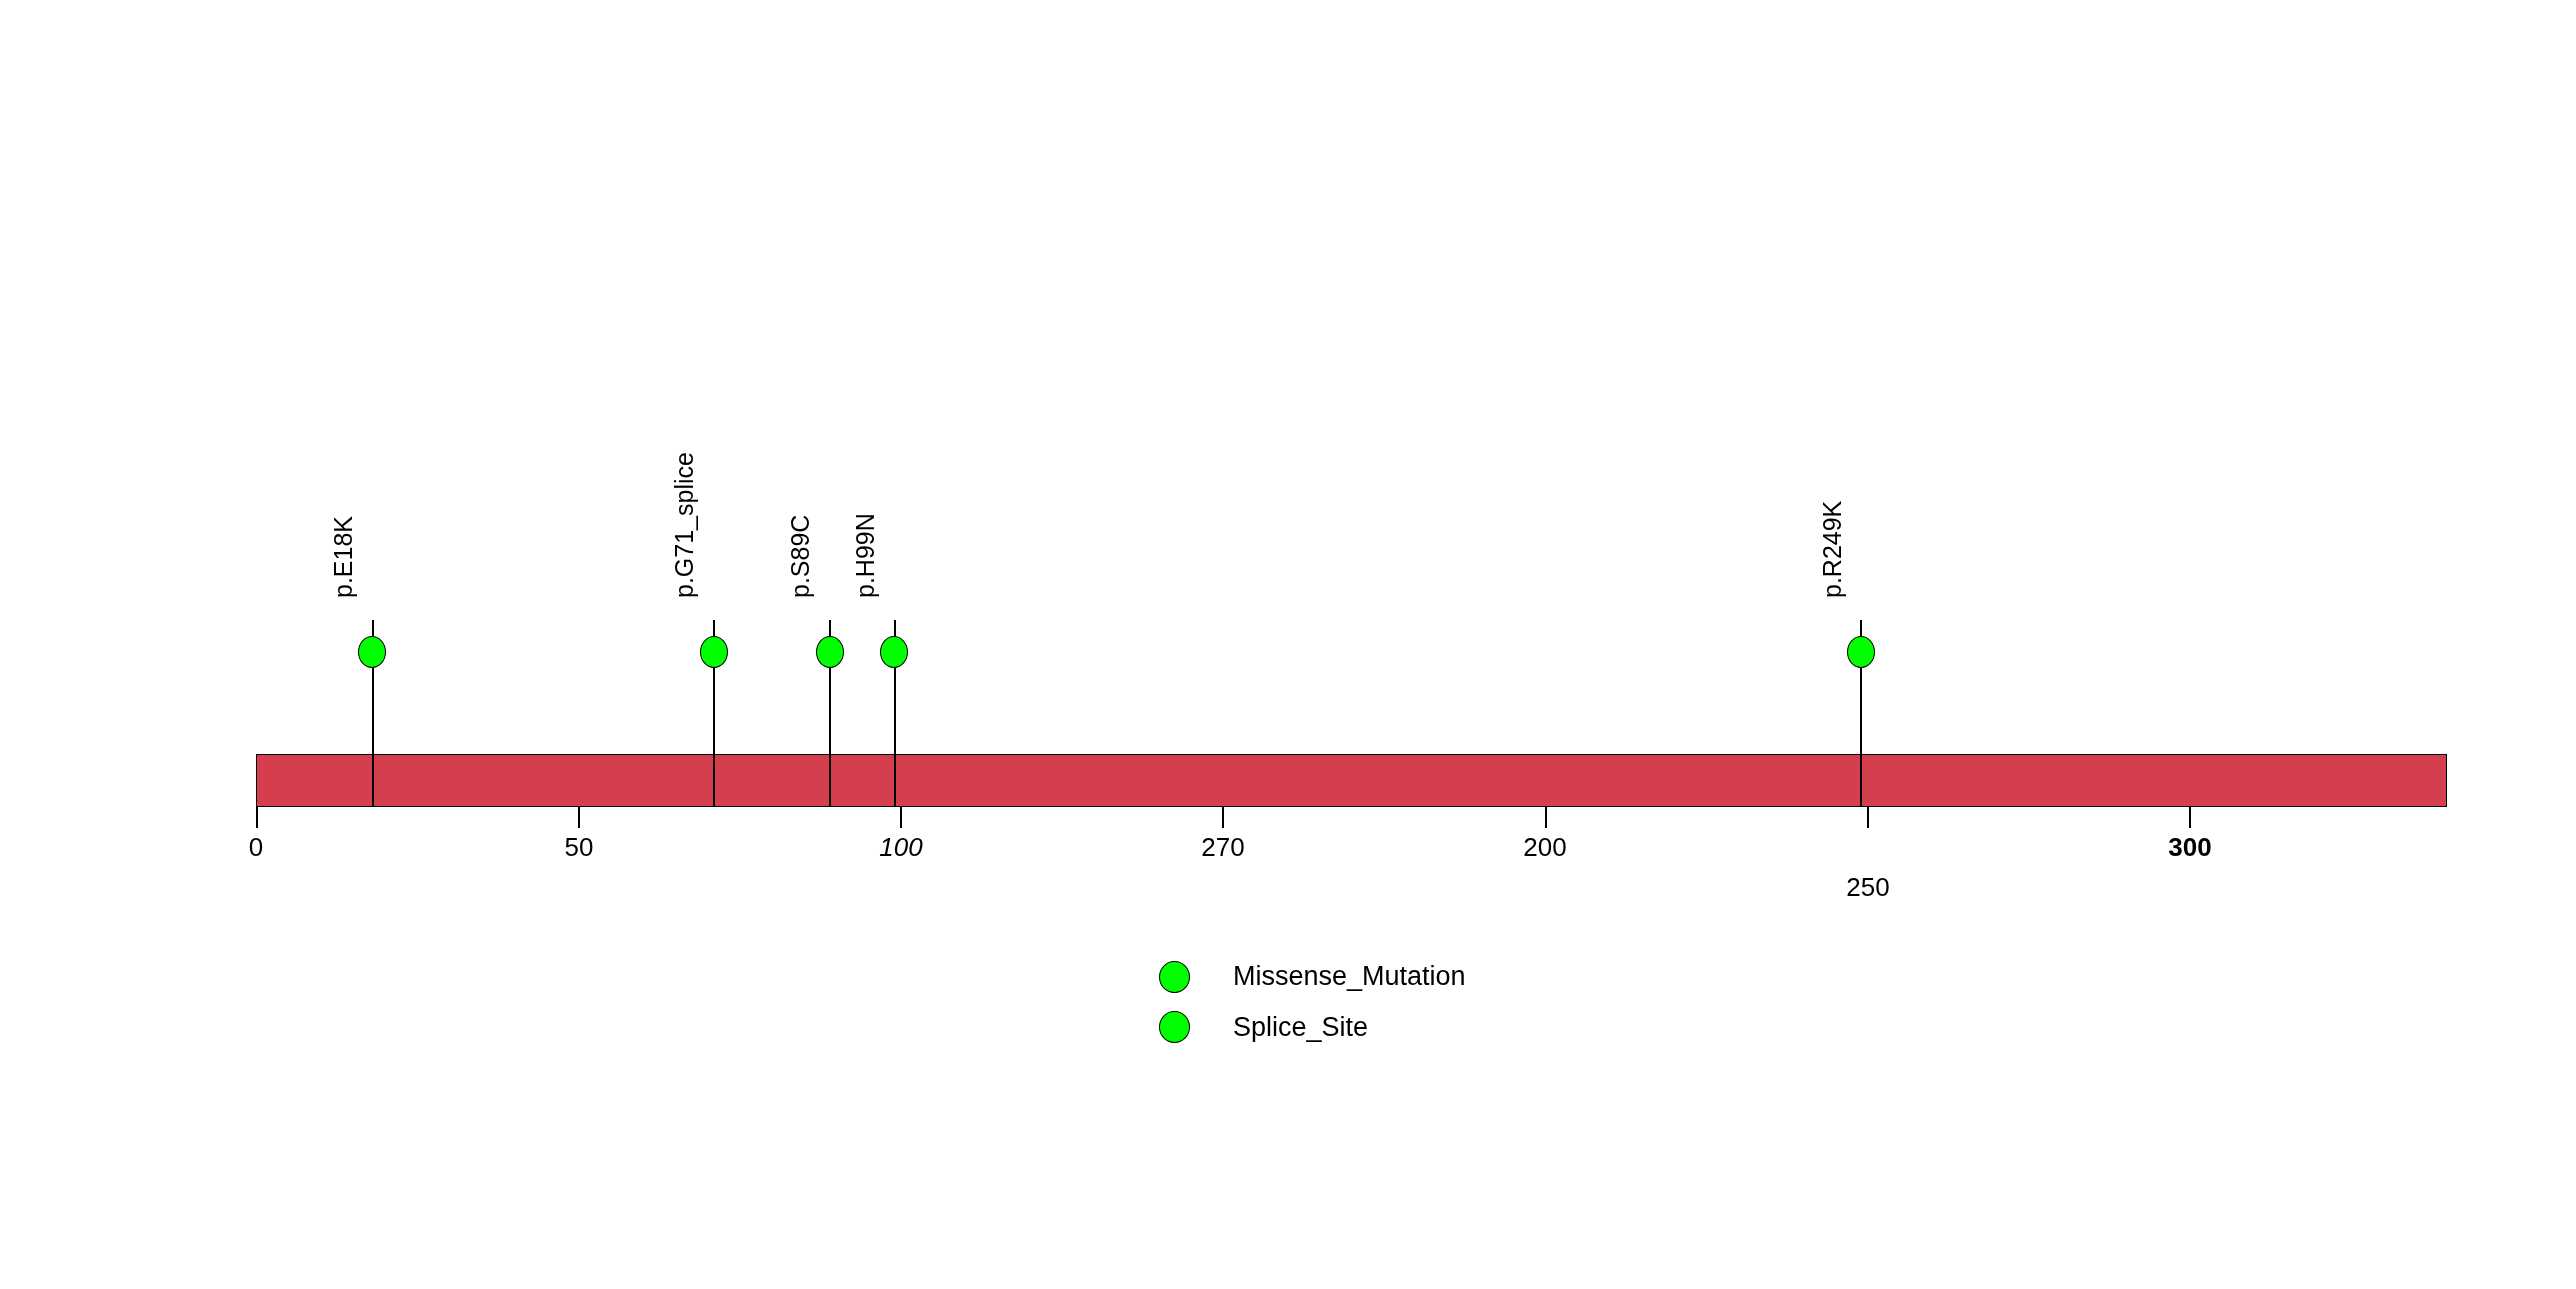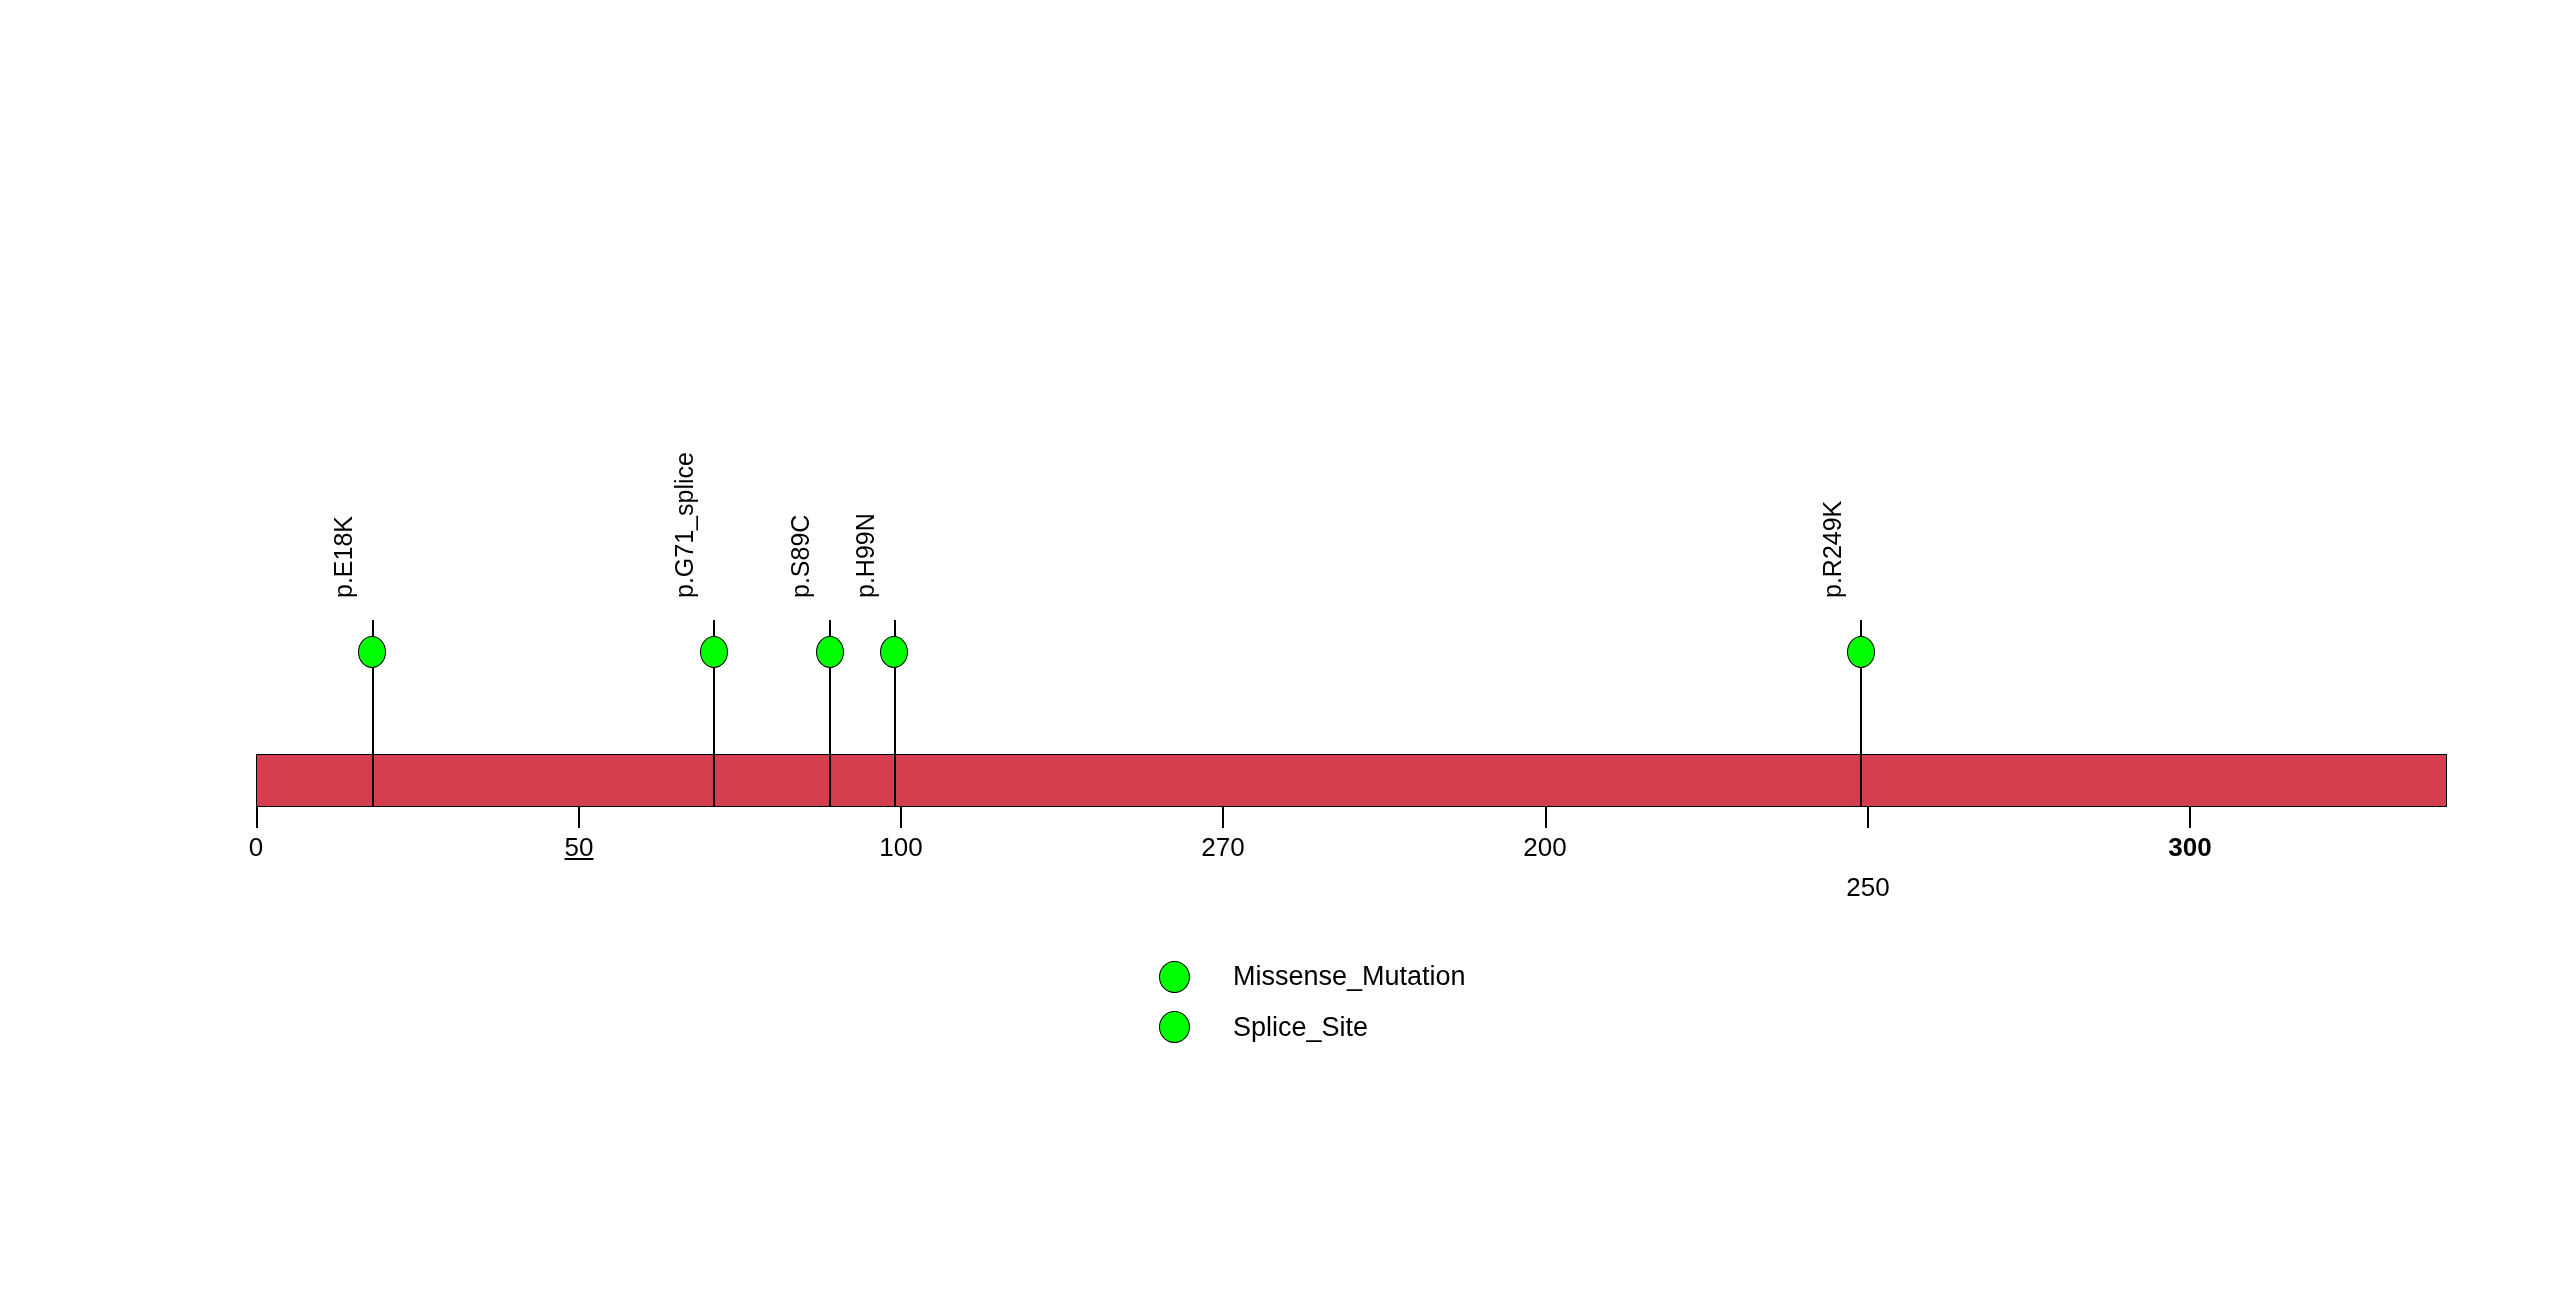--- a/index.html
+++ b/index.html
@@ -87,7 +87,7 @@
         <div class="tick" style="left: 256px; top: 807px; height: 21.4px;"></div>
         <div class="ticklabel" style="left: 195px; top: 833px;">0</div>
         <div class="tick" style="left: 578px; top: 807px; height: 21.4px;"></div>
-        <div class="ticklabel" style="left: 518px; top: 833px; text-decoration: underline;">50</div>
+        <div class="ticklabel" style="left: 518px; top: 833px;">50</div>
         <div class="tick" style="left: 900px; top: 807px; height: 21.4px;"></div>
         <div class="ticklabel" style="left: 840px; top: 833px;">100</div>
         <div class="tick" style="left: 1222px; top: 807px; height: 21.4px;"></div>

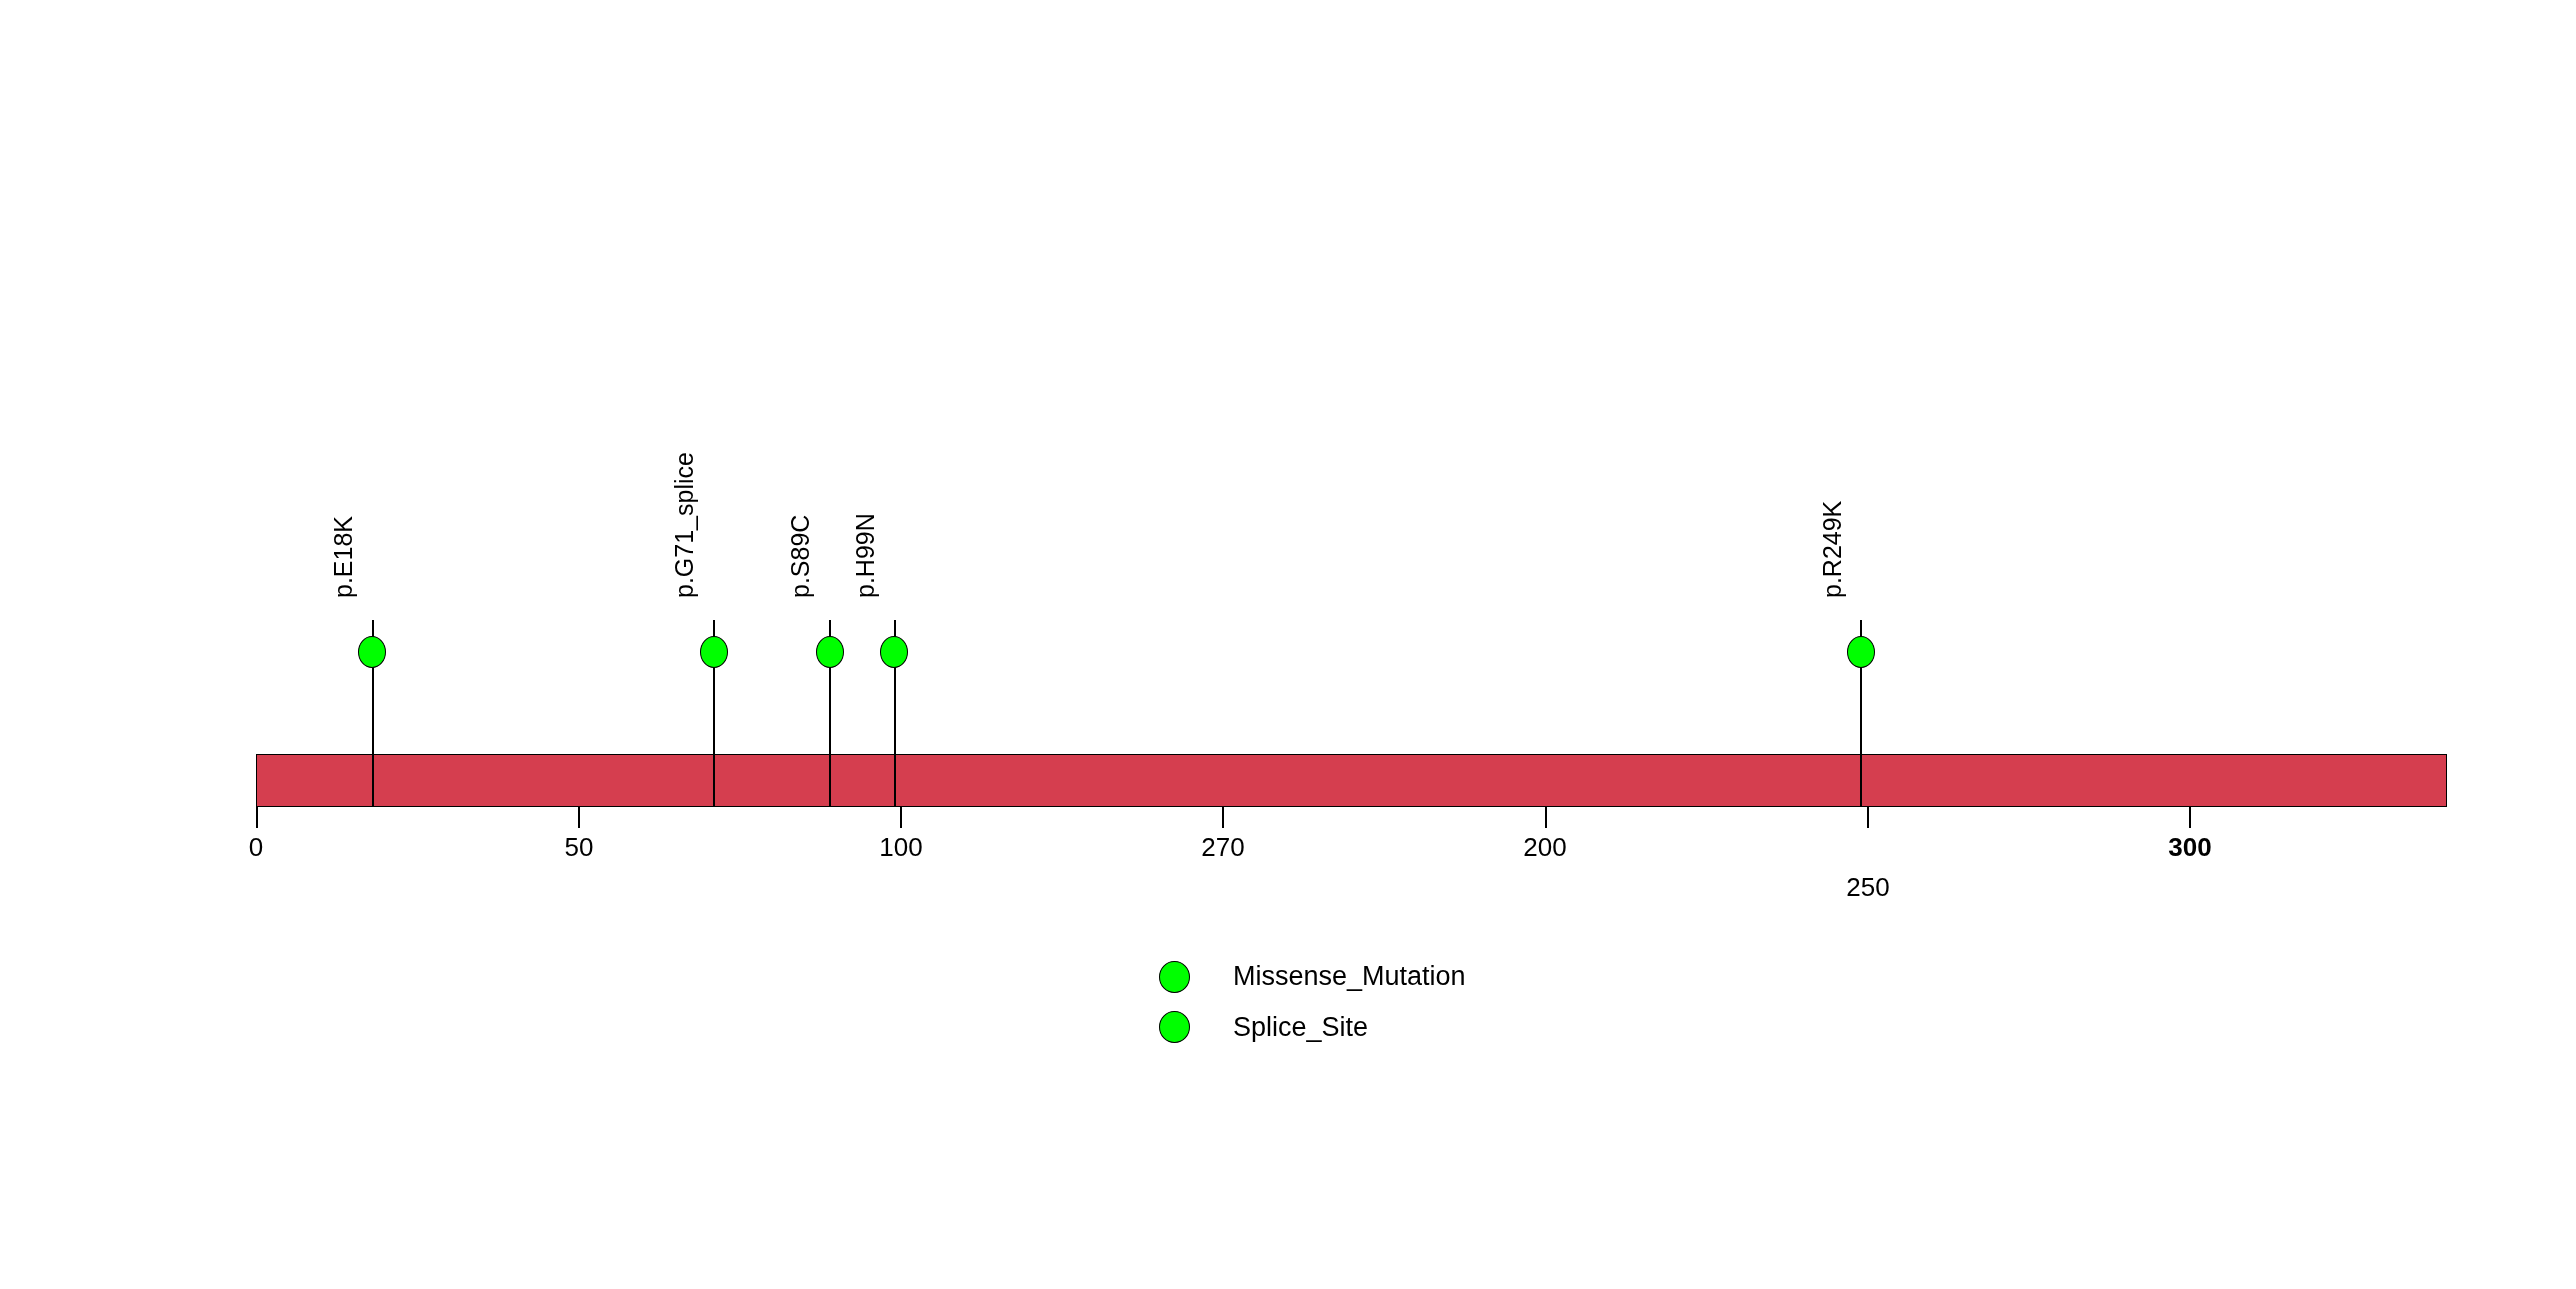--- a/index.html
+++ b/index.html
@@ -89,7 +89,7 @@
         <div class="tick" style="left: 578px; top: 807px; height: 21.4px;"></div>
         <div class="ticklabel" style="left: 518px; top: 833px;">50</div>
         <div class="tick" style="left: 900px; top: 807px; height: 21.4px;"></div>
-        <div class="ticklabel" style="left: 840px; top: 833px;">100</div>
+        <div class="ticklabel" style="left: 840px; top: 833px; font-style: italic;">100</div>
         <div class="tick" style="left: 1222px; top: 807px; height: 21.4px;"></div>
         <div class="ticklabel" style="left: 1162px; top: 833px;">270</div>
         <div class="tick" style="left: 1545px; top: 807px; height: 21.4px;"></div>

